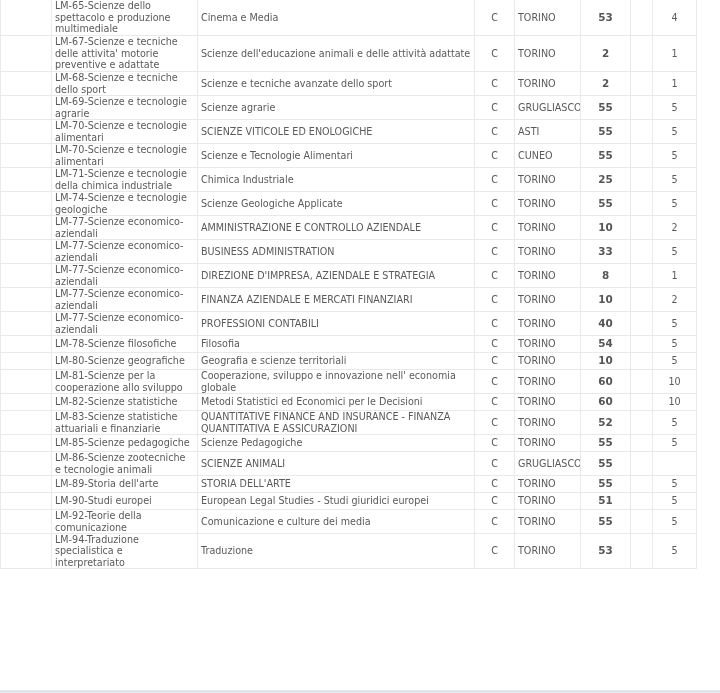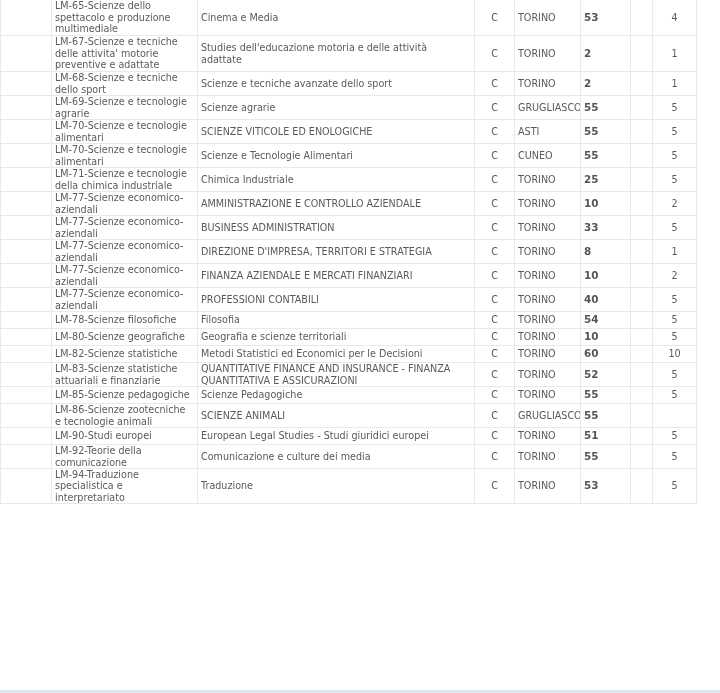--- a/index.html
+++ b/index.html
@@ -25,7 +25,7 @@
   td.c-course { padding-left: 4px; }
   td.c-type { text-align: center; }
   td.c-city { padding-left: 3px; }
-  td.c-num { text-align: left; font-weight: bold; color: #555; font-size: 10.4px; }
+  td.c-num { text-align: center; font-weight: bold; color: #555; font-size: 10.4px; }
   td.c-empty { }
   td.c-last { text-align: center; }
   tr.h3 td { height: 35px; }

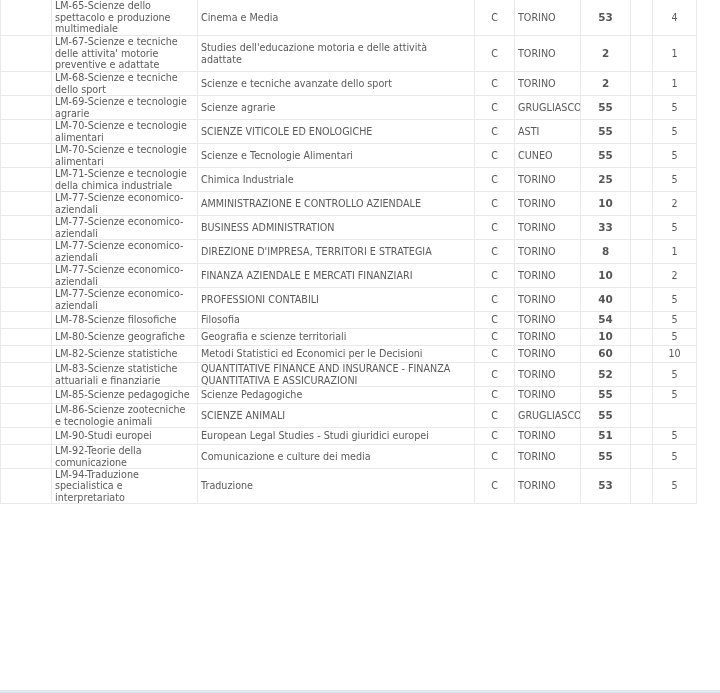--- a/index.html
+++ b/index.html
@@ -61,7 +61,7 @@
       <tr class="h3">
         <td class="c-blank"></td>
         <td class="c-class">LM-67-Scienze e tecniche delle attivita' motorie preventive e adattate</td>
-        <td class="c-course">Studies dell'educazione motoria e delle attività adattate</td>
+        <td class="c-course">Scienze dell'educazione animali e delle attività adattate</td>
         <td class="c-type">C</td>
         <td class="c-city">TORINO</td>
         <td class="c-num">2</td>

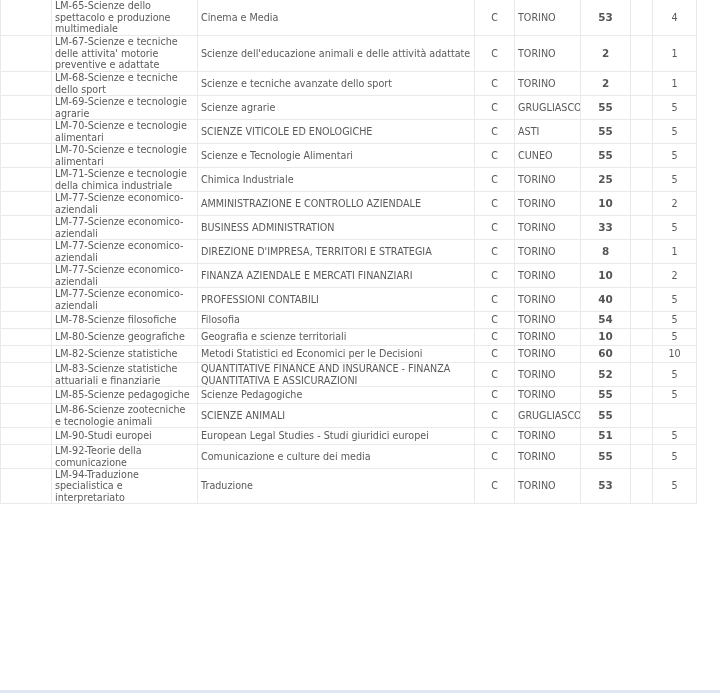--- a/index.html
+++ b/index.html
@@ -120,6 +120,16 @@
       </tr>
       <tr class="h2">
         <td class="c-blank"></td>
+        <td class="c-class">LM-74-Scienze e tecnologie geologiche</td>
+        <td class="c-course">Scienze Geologiche Applicate</td>
+        <td class="c-type">C</td>
+        <td class="c-city">TORINO</td>
+        <td class="c-num">55</td>
+        <td class="c-empty"></td>
+        <td class="c-last">5</td>
+      </tr>
+      <tr class="h2">
+        <td class="c-blank"></td>
         <td class="c-class">LM-77-Scienze economico-aziendali</td>
         <td class="c-course">AMMINISTRAZIONE E CONTROLLO AZIENDALE</td>
         <td class="c-type">C</td>

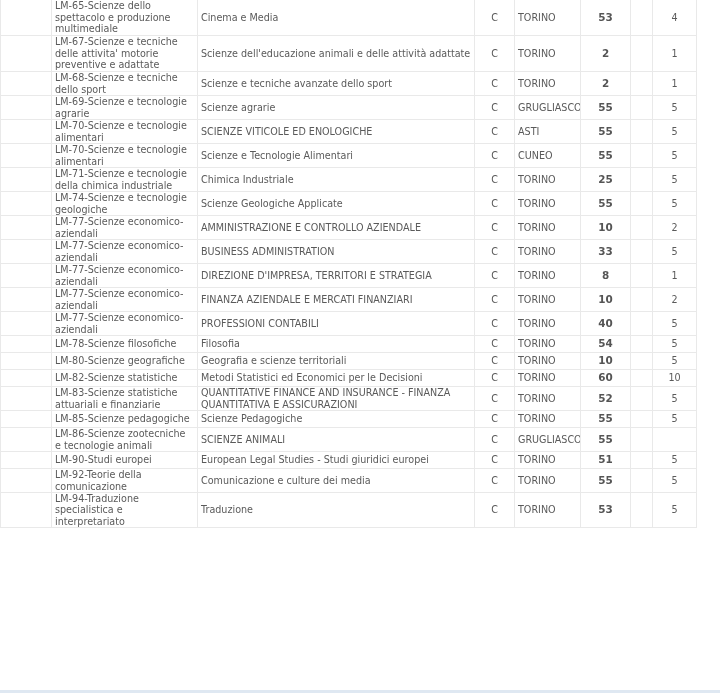--- a/index.html
+++ b/index.html
@@ -151,7 +151,7 @@
       <tr class="h2">
         <td class="c-blank"></td>
         <td class="c-class">LM-77-Scienze economico-aziendali</td>
-        <td class="c-course">DIREZIONE D'IMPRESA, TERRITORI E STRATEGIA</td>
+        <td class="c-course">DIREZIONE D'IMPRESA, AZIENDALE E STRATEGIA</td>
         <td class="c-type">C</td>
         <td class="c-city">TORINO</td>
         <td class="c-num">8</td>

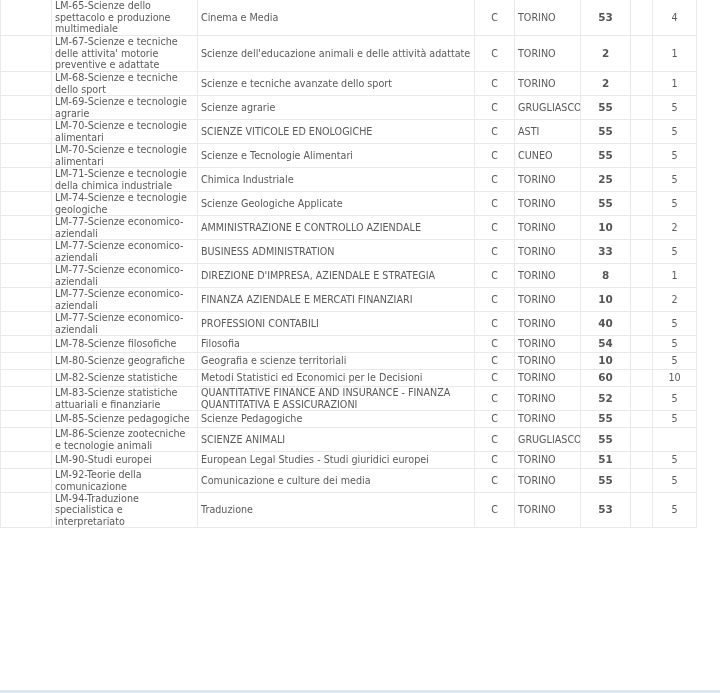--- a/index.html
+++ b/index.html
@@ -198,6 +198,16 @@
         <td class="c-empty"></td>
         <td class="c-last">5</td>
       </tr>
+      <tr class="h2">
+        <td class="c-blank"></td>
+        <td class="c-class">LM-81-Scienze per la cooperazione allo sviluppo</td>
+        <td class="c-course">Cooperazione, sviluppo e innovazione nell' economia globale</td>
+        <td class="c-type">C</td>
+        <td class="c-city">TORINO</td>
+        <td class="c-num">60</td>
+        <td class="c-empty"></td>
+        <td class="c-last">10</td>
+      </tr>
       <tr class="h1">
         <td class="c-blank"></td>
         <td class="c-class">LM-82-Scienze statistiche</td>

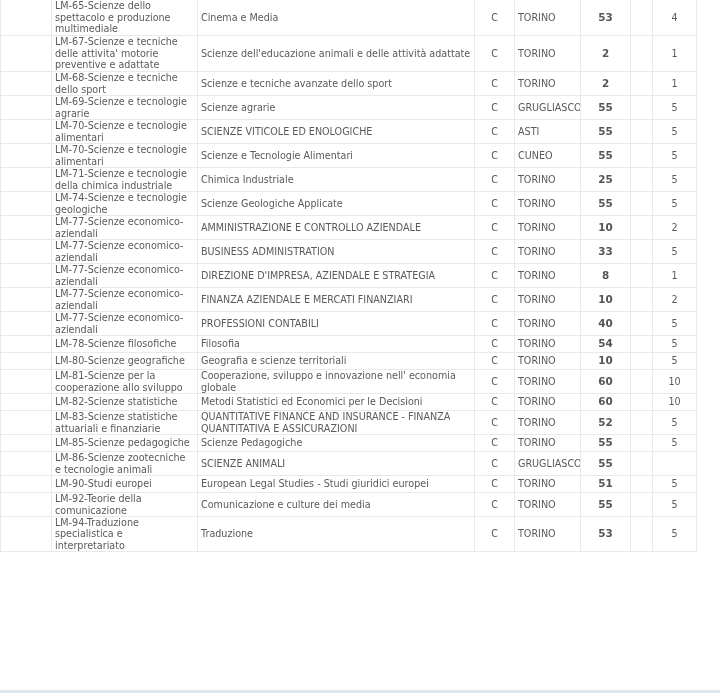--- a/index.html
+++ b/index.html
@@ -250,6 +250,16 @@
       </tr>
       <tr class="h1">
         <td class="c-blank"></td>
+        <td class="c-class">LM-89-Storia dell'arte</td>
+        <td class="c-course">STORIA DELL'ARTE</td>
+        <td class="c-type">C</td>
+        <td class="c-city">TORINO</td>
+        <td class="c-num">55</td>
+        <td class="c-empty"></td>
+        <td class="c-last">5</td>
+      </tr>
+      <tr class="h1">
+        <td class="c-blank"></td>
         <td class="c-class">LM-90-Studi europei</td>
         <td class="c-course">European Legal Studies - Studi giuridici europei</td>
         <td class="c-type">C</td>

